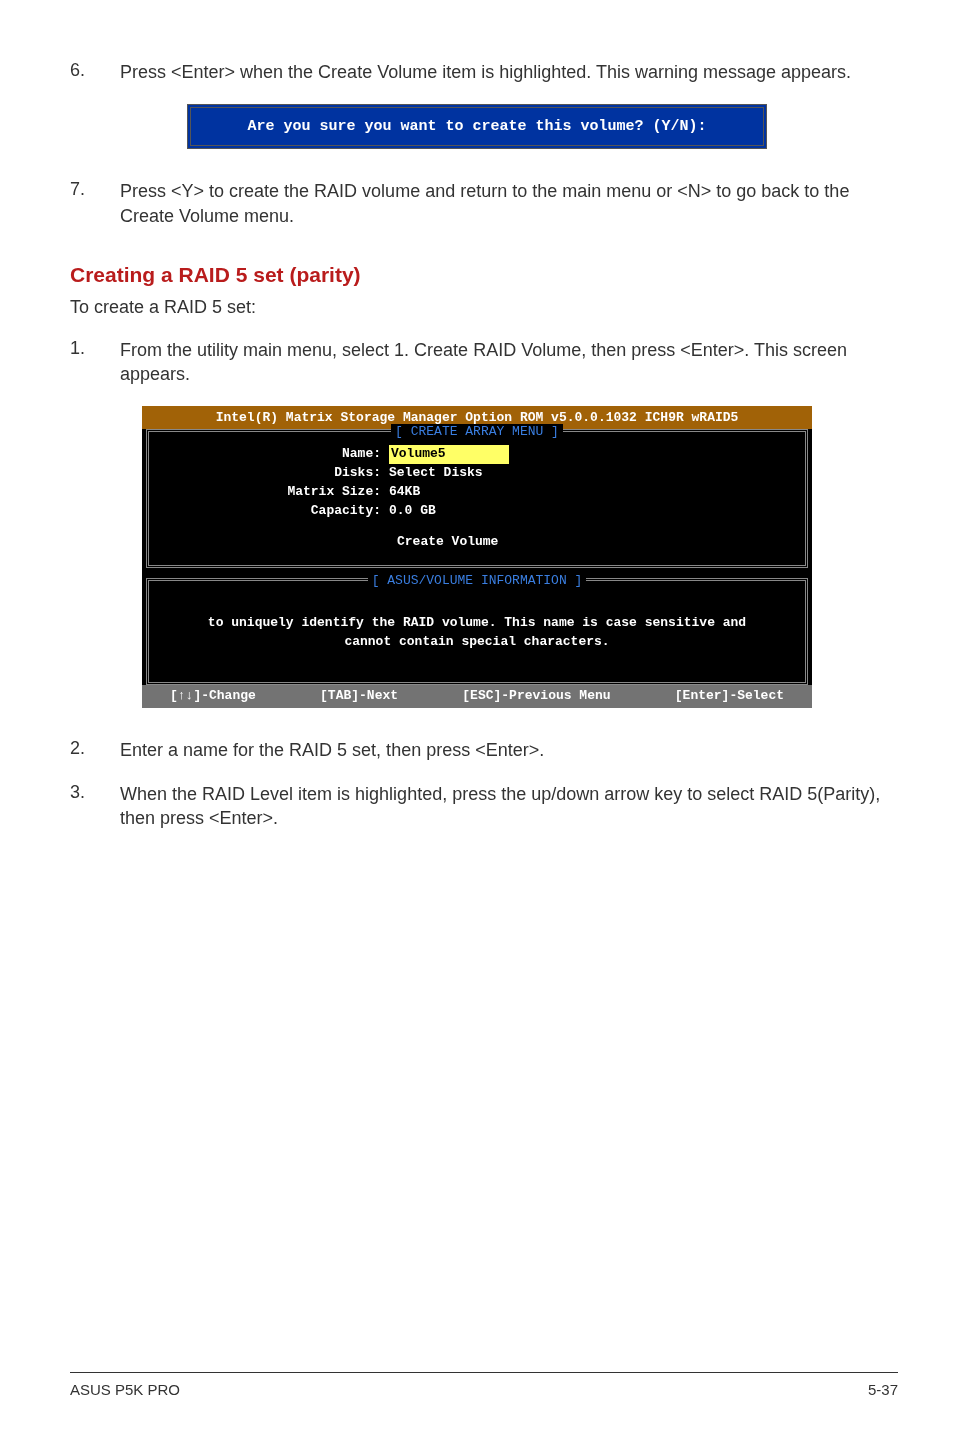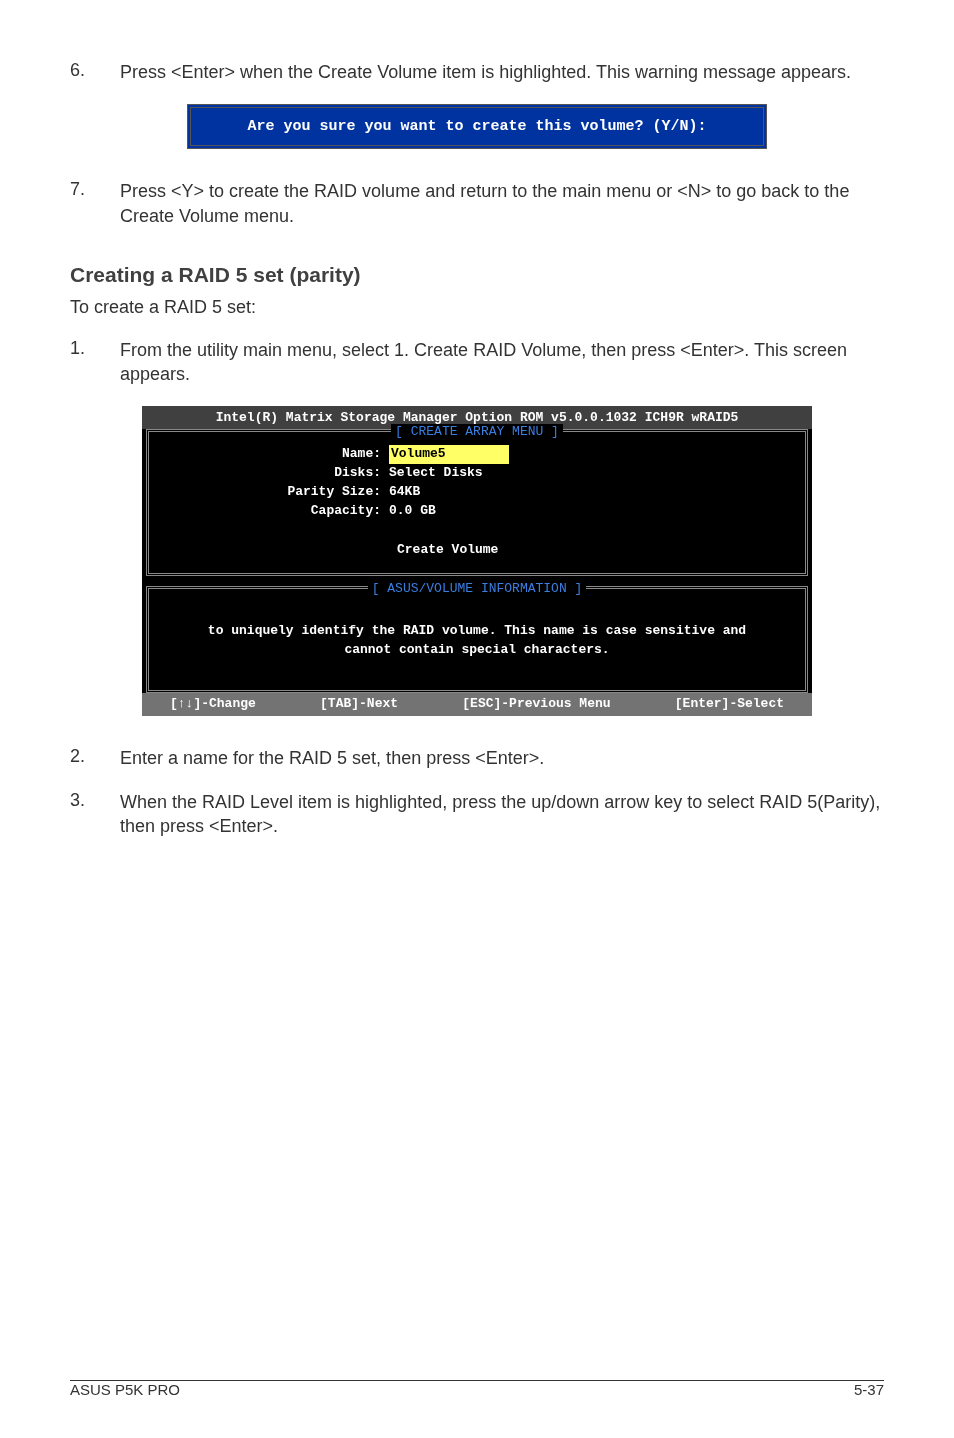--- a/index.html
+++ b/index.html
@@ -54,7 +54,7 @@
       font-weight: bold;
       margin-top: 35px;
       margin-bottom: 10px;
-      color: #404040;
+      color: #b91c1c;
     }
     .intro-text {
       margin-bottom: 20px;

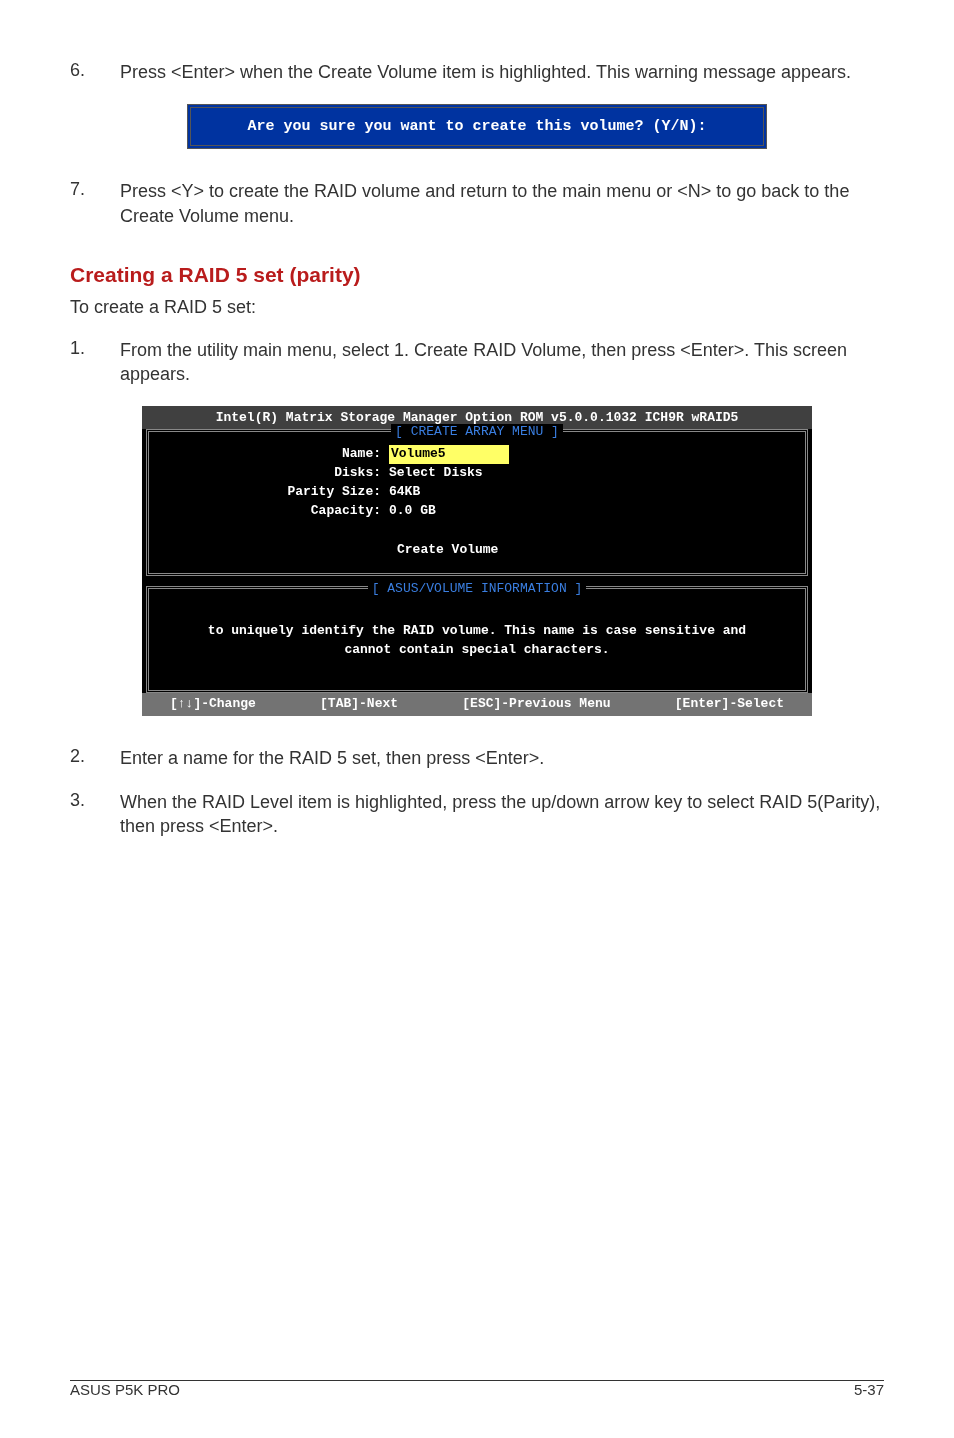--- a/index.html
+++ b/index.html
@@ -70,7 +70,7 @@
     }
     .bios-header {
       text-align: center;
-      background: #404040;
+      background: #a16207;
       color: #fff;
       padding: 3px 0 1px 0;
       font-weight: bold;

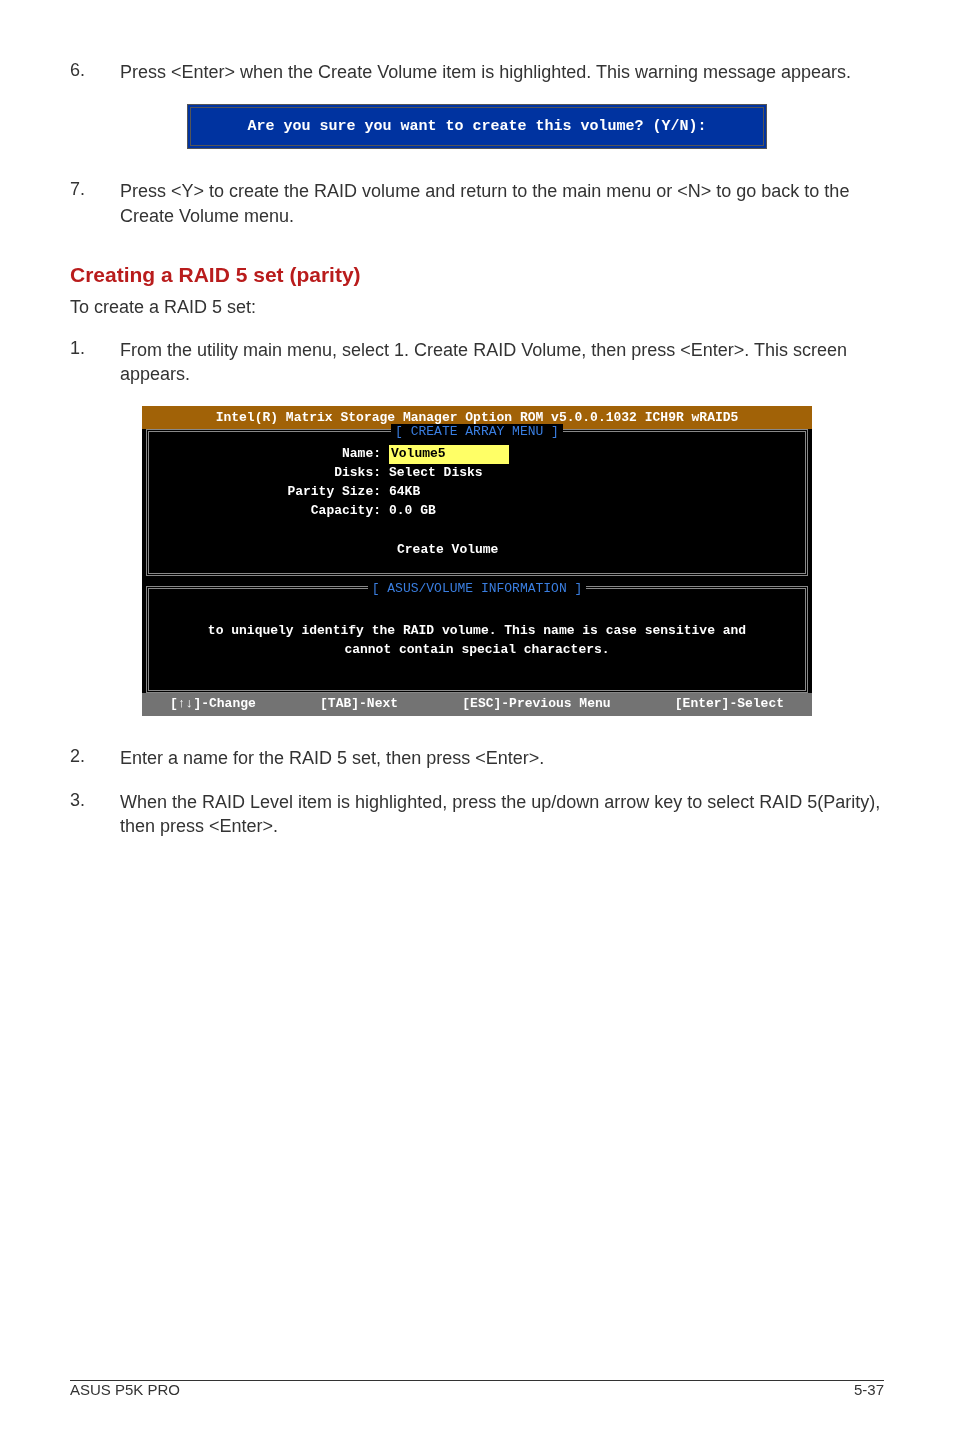--- a/index.html
+++ b/index.html
@@ -188,7 +188,7 @@
         <div class="form-value">Select Disks</div>
       </div>
       <div class="form-row">
-        <div class="form-label">Parity Size:</div>
+        <div class="form-label">Matrix Size:</div>
         <div class="form-value">64KB</div>
       </div>
       <div class="form-row">

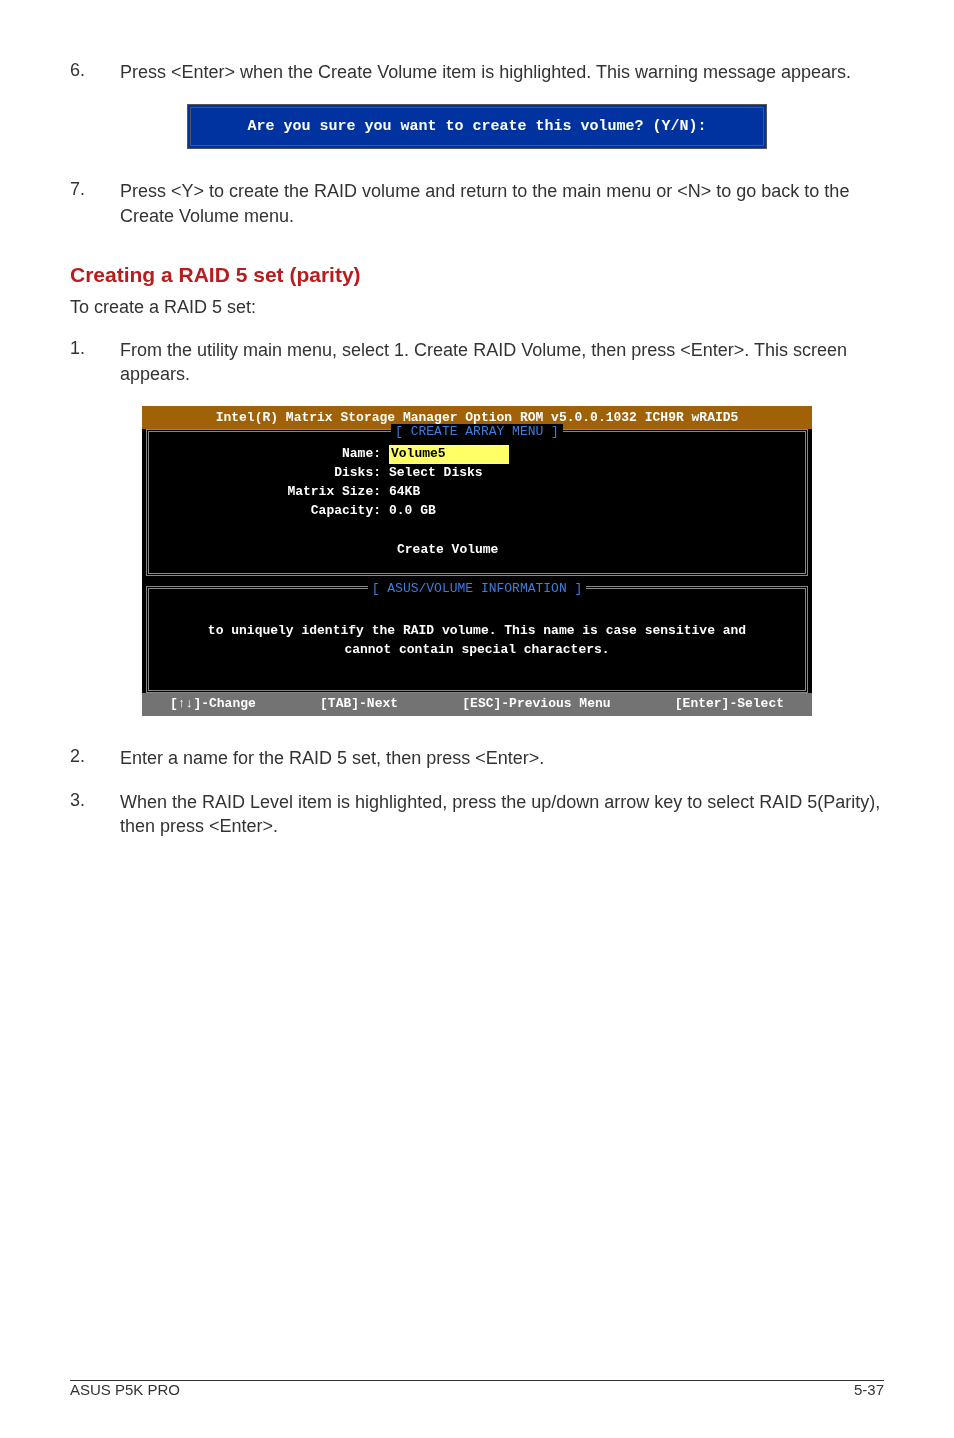--- a/index.html
+++ b/index.html
@@ -116,7 +116,7 @@
     }
     .create-volume-text {
       text-align: left;
-      margin-top: 20px;
+      margin-top: 12px;
       padding-left: 238px;
       font-weight: bold;
     }

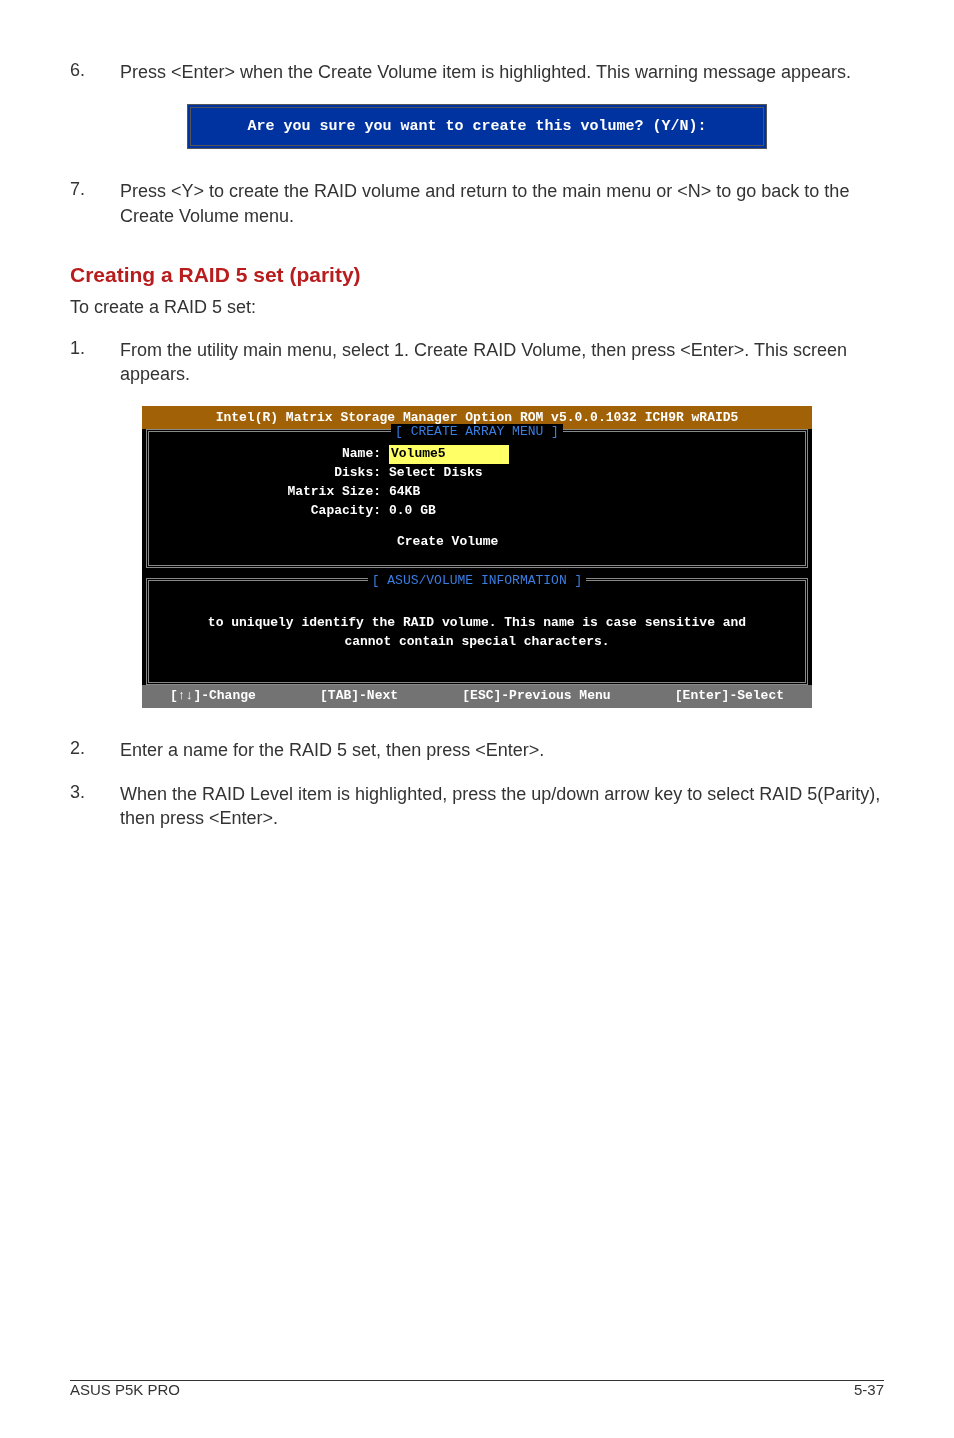--- a/index.html
+++ b/index.html
@@ -138,8 +138,9 @@
       position: absolute;
       bottom: 40px;
       left: 70px;
-      right: 70px;
+      right: 56px;
       border-top: 1px solid #333;
+      padding-top: 8px;
       display: flex;
       justify-content: space-between;
       font-size: 15px;

